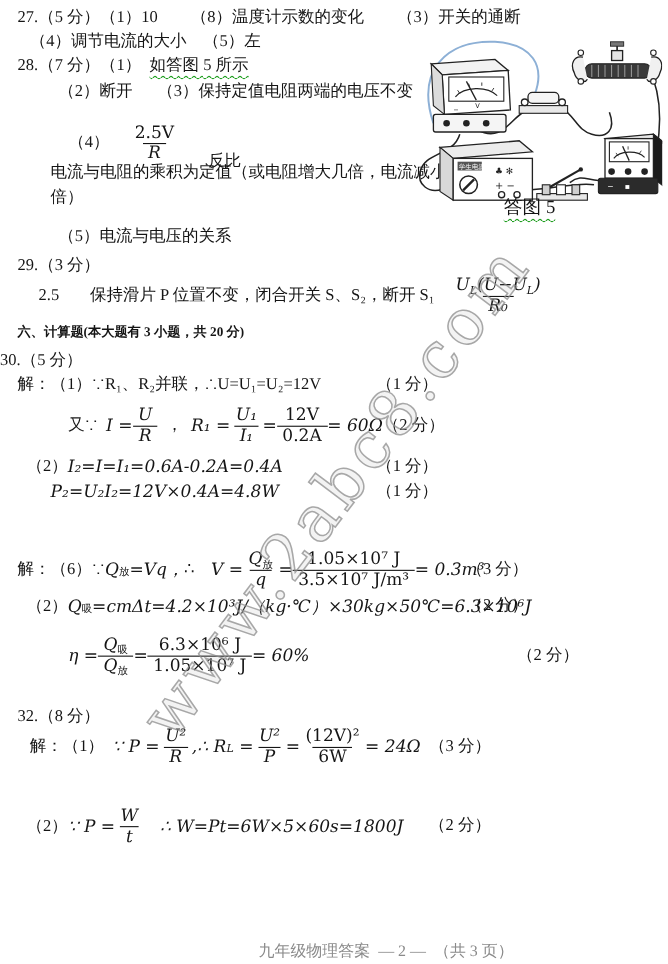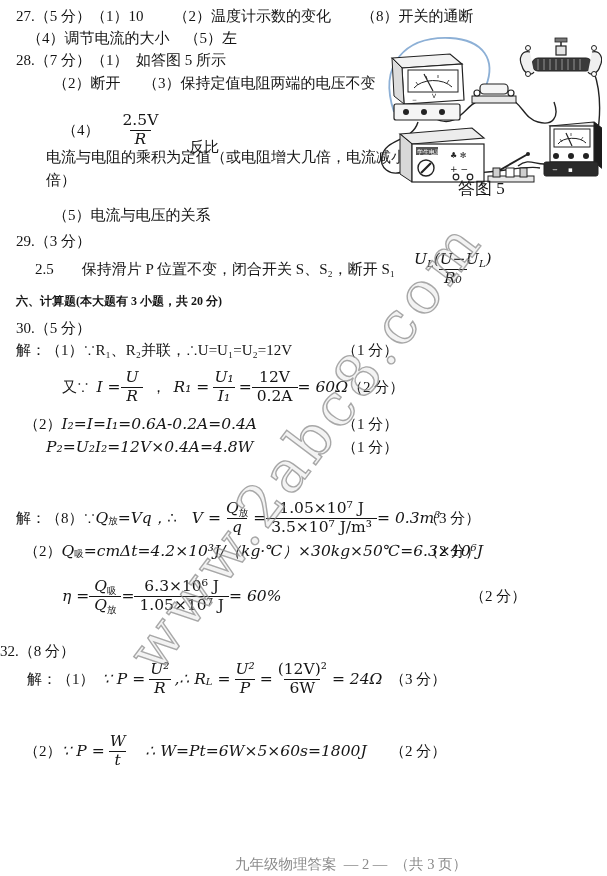--- a/index.html
+++ b/index.html
@@ -41,7 +41,7 @@
 <div class="page">
 
   <div class="row" style="top:6px">
-      <span class="t" style="margin-left:16px">27.（5 分）（1）10        （2）温度计示数的变化        （8）开关的通断</span>
+      <span class="t" style="margin-left:16px">27.（5 分）（1）10        （8）温度计示数的变化        （3）开关的通断</span>
     </div>
   <div class="row" style="top:28px">
       <span class="t" style="margin-left:27px">（4）调节电流的大小    （5）左</span>

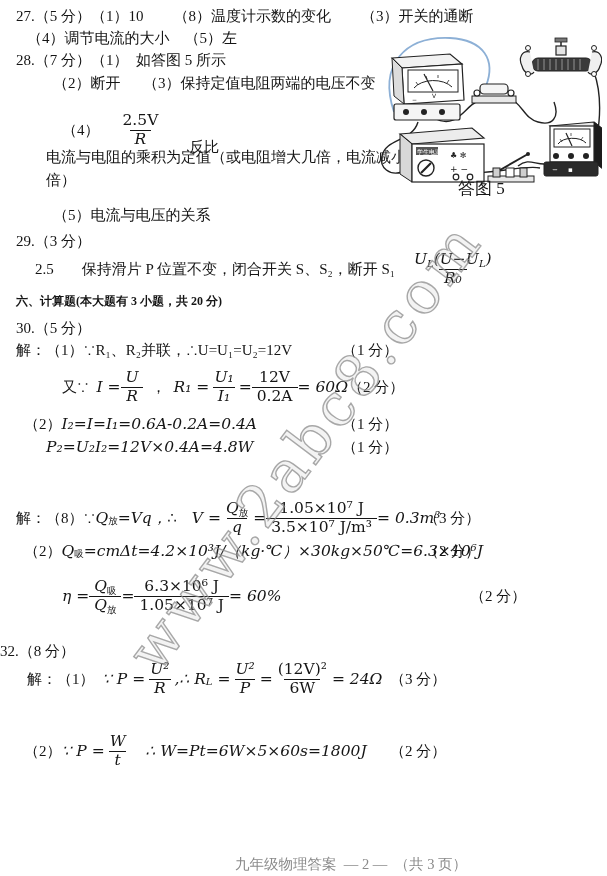--- a/index.html
+++ b/index.html
@@ -19,7 +19,7 @@
   .sb{font-size:10px;transform:translateY(3px);display:inline-block;}
   .csub{font-size:9.5px;transform:translateY(3px);display:inline-block;font-style:normal;}
   .score{position:absolute;top:50%;transform:translateY(-50%);font-size:15px;white-space:pre;}
-  .wavy{text-decoration-style:wavy;text-decoration-color:#1f9e1f;text-decoration-thickness:1px;text-underline-offset:4px;}
+  .wavy{text-decoration:underline;text-decoration-style:wavy;text-decoration-color:#1f9e1f;text-decoration-thickness:1px;text-underline-offset:4px;}
   .bold{font-weight:bold;font-size:12px;}
   .para{display:block;width:380px;line-height:1.55;}
   .footer{position:absolute;top:855px;left:0;width:607px;text-align:center;color:#8a8a8a;font-size:14.5px;padding-left:95px;box-sizing:border-box;white-space:pre;}

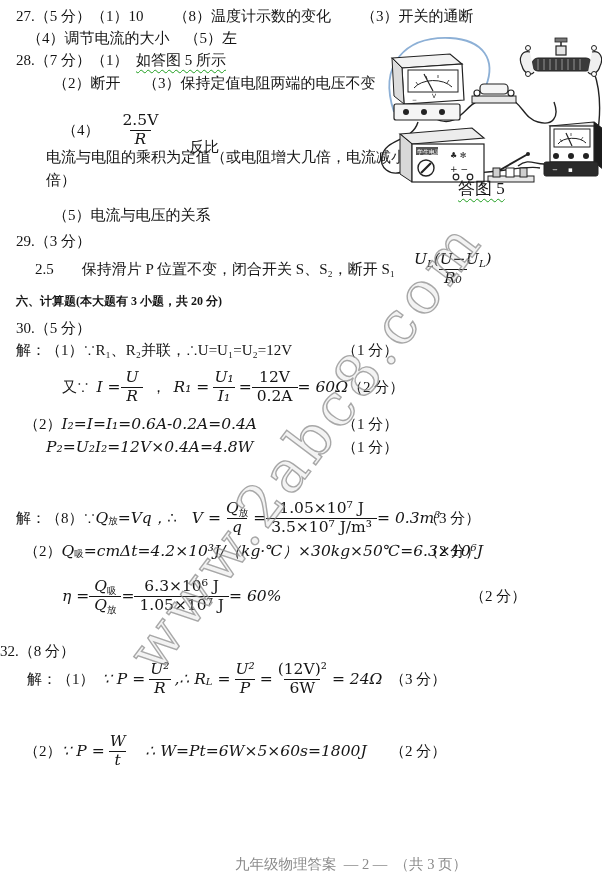--- a/index.html
+++ b/index.html
@@ -88,7 +88,7 @@
     </div>
 
   <div class="row" style="top:318px">
-      <span class="t" style="margin-left:16px">30.（5 分）</span>
+      <span class="t" style="margin-left:0">30.（5 分）</span>
     </div>
 
   <div class="row" style="top:340px">

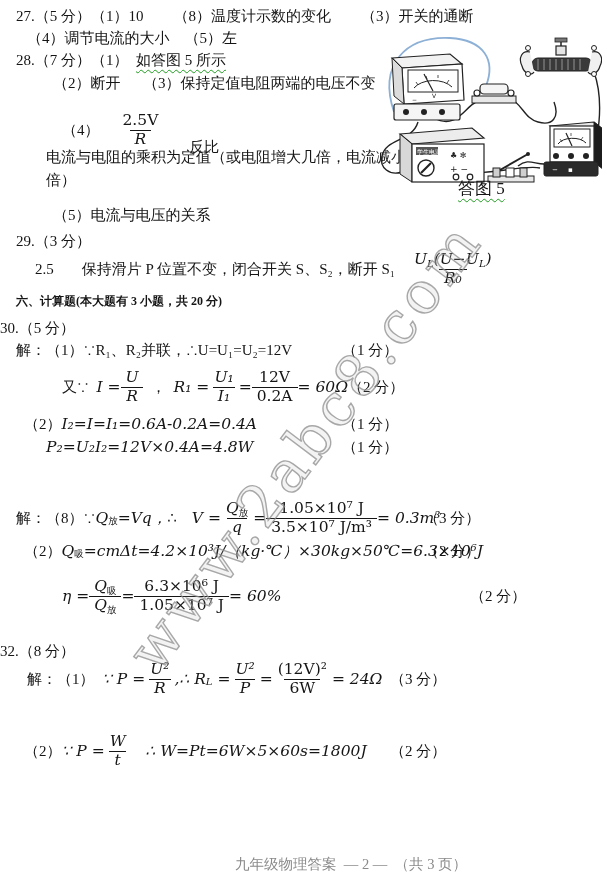--- a/index.html
+++ b/index.html
@@ -130,7 +130,7 @@
 
 
   <div class="row" style="top:492px;height:52px">
-    <span class="t" style="margin-left:16px">解：（8）∵</span>
+    <span class="t" style="margin-left:16px">解：（6）∵</span>
     <span class="math">Q</span>
       <span class="csub">放</span>
     <span class="math">=Vq，</span>

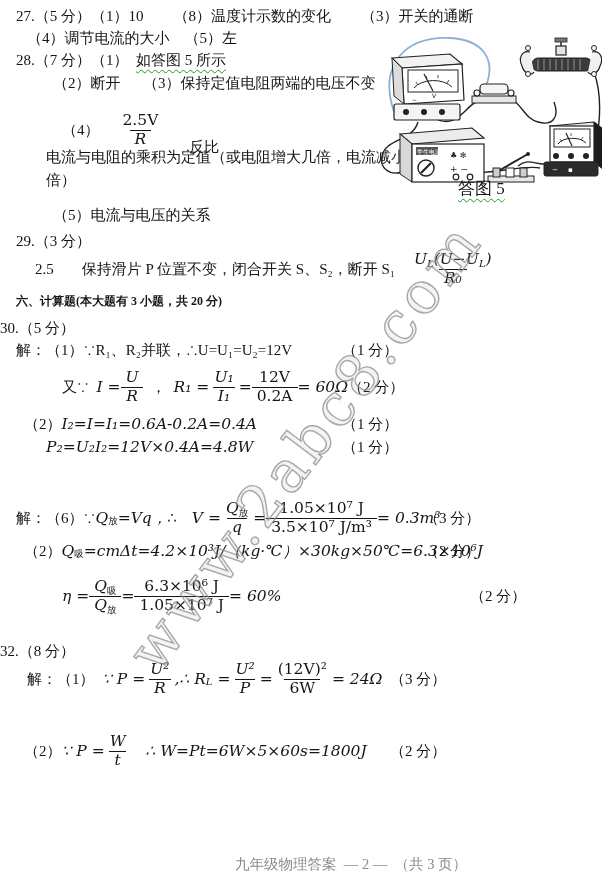--- a/index.html
+++ b/index.html
@@ -173,7 +173,7 @@
   </div>
 
   <div class="row" style="top:641px">
-      <span class="t" style="">32.（8 分）</span>
+      <span class="t" style="margin-left:16px">32.（8 分）</span>
     </div>
 
   <div class="row" style="top:654px;height:50px">

